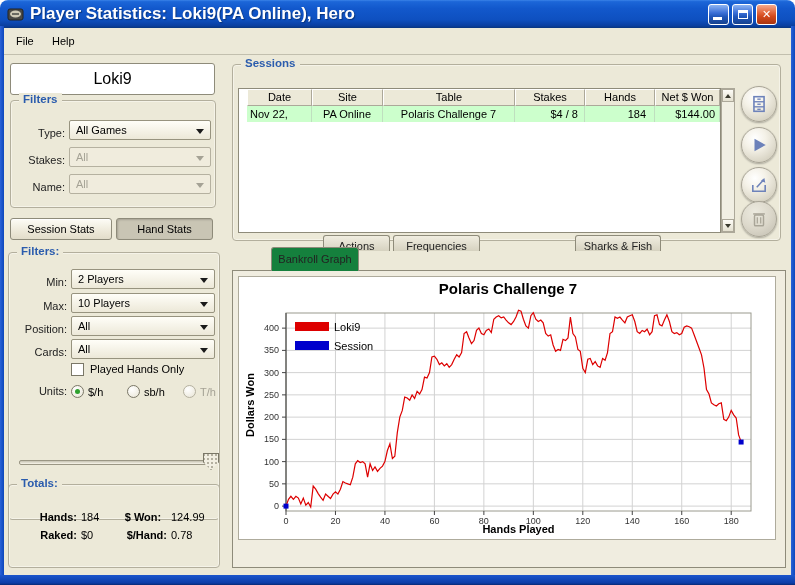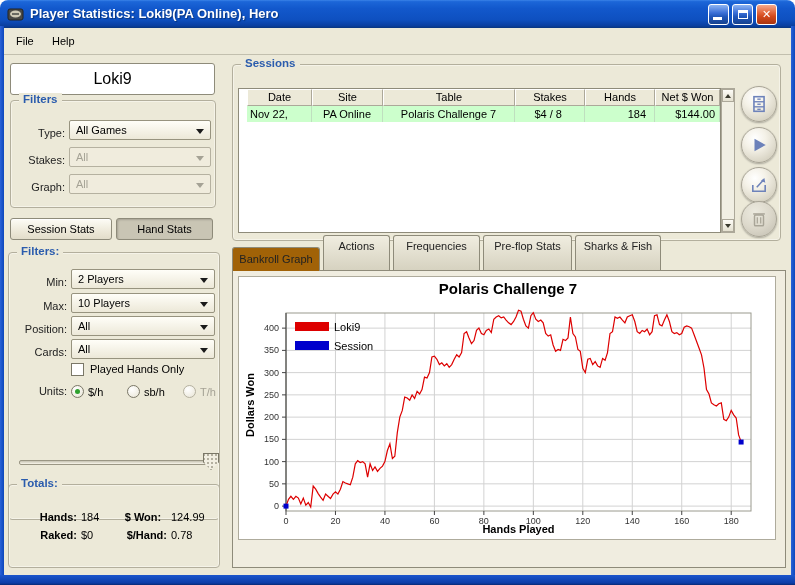--- a/index.html
+++ b/index.html
@@ -9,7 +9,7 @@
   
   .titlebar{left:0;top:0;width:795px;height:28px;border-radius:8px 8px 0 0;
     background:linear-gradient(180deg,#3a83e8 0%,#1c66d8 6%,#1258cc 30%,#0e50c0 70%,#0a3fa0 92%,#09367e 100%);}
-  .title-text{left:30px;top:0;height:28px;line-height:28px;color:#fff;font-weight:bold;font-size:13px;text-shadow:1px 1px 1px #09357d;white-space:nowrap;}
+  .title-text{left:30px;top:0;height:28px;line-height:28px;color:#fff;font-weight:bold;font-size:17px;text-shadow:1px 1px 1px #09357d;white-space:nowrap;}
   .wbtn{top:4px;width:21px;height:21px;border:1px solid #fff;border-radius:3px;color:#fff;text-align:center;line-height:19px;font-weight:bold;font-size:11px;}
   .wbtn.blue{background:linear-gradient(180deg,#8db4f2 0%,#3d71d8 40%,#2258bc 60%,#16428f 100%);}
   .wbtn.red{background:linear-gradient(180deg,#f4a98c 0%,#e2663c 40%,#d4491c 60%,#a83410 100%);}

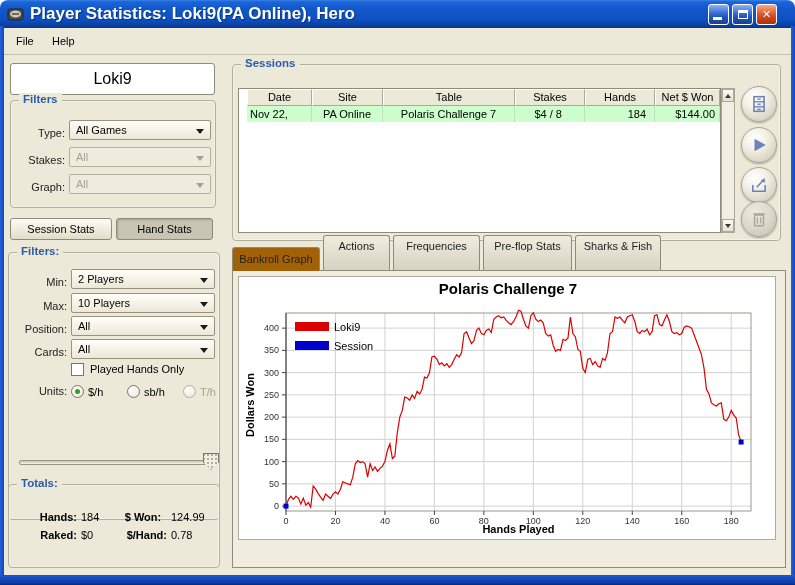--- a/index.html
+++ b/index.html
@@ -170,7 +170,7 @@
         <div class="dcell" style="width:65px;padding-left:3px">Nov 22, 2007</div>
         <div class="dcell" style="width:71px;text-align:center">PA Online</div>
         <div class="dcell" style="width:132px;text-align:center">Polaris Challenge 7</div>
-        <div class="dcell" style="width:70px;text-align:right;padding-right:22px">$4 / 8</div>
+        <div class="dcell" style="width:70px;text-align:right;padding-right:6px">$4 / 8</div>
         <div class="dcell" style="width:70px;text-align:right;padding-right:8px">184</div>
         <div class="dcell" style="flex:1;text-align:right;padding-right:4px">$144.00</div>
       </div>

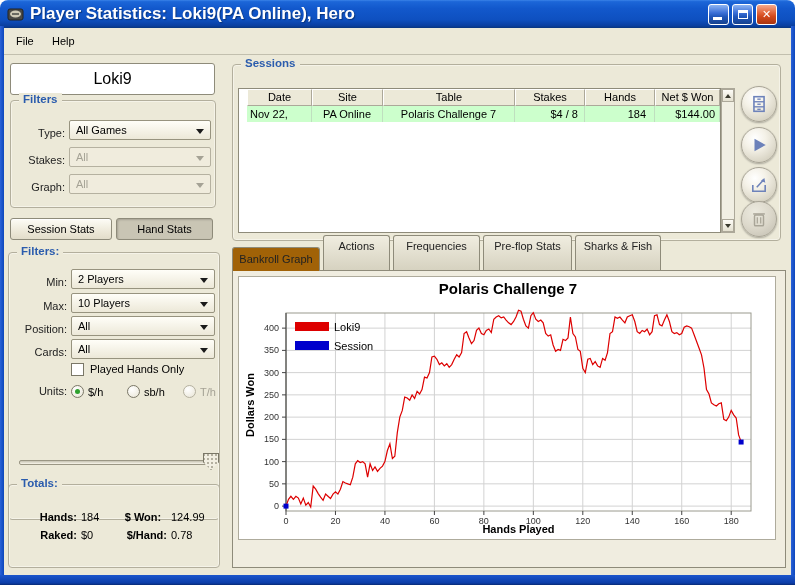--- a/index.html
+++ b/index.html
@@ -103,7 +103,7 @@
     <div class="abs combo" style="left:58px;top:19px;width:142px"><span>All Games</span><span class="carrow"></span></div>
     <div class="abs flabel" style="left:4px;top:49px;width:50px">Stakes:</div>
     <div class="abs combo disabled" style="left:58px;top:46px;width:142px"><span>All</span><span class="carrow"></span></div>
-    <div class="abs flabel" style="left:4px;top:76px;width:50px">Graph:</div>
+    <div class="abs flabel" style="left:4px;top:76px;width:50px">Name:</div>
     <div class="abs combo disabled" style="left:58px;top:73px;width:142px"><span>All</span><span class="carrow"></span></div>
   </div>
 

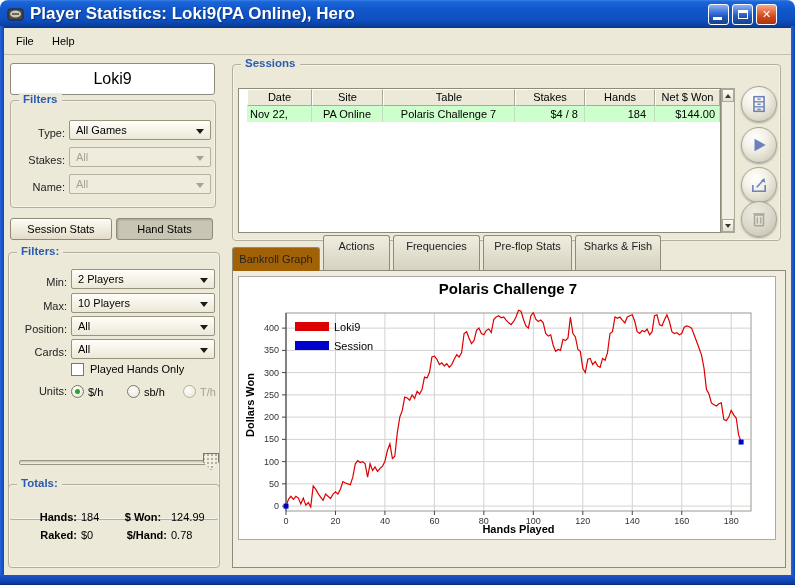--- a/index.html
+++ b/index.html
@@ -49,7 +49,7 @@
   .tri-up{width:0;height:0;border-left:3px solid transparent;border-right:3px solid transparent;border-bottom:4px solid #3a3a2e;}
   .tri-down{width:0;height:0;border-left:3px solid transparent;border-right:3px solid transparent;border-top:4px solid #3a3a2e;}
   
-  .tab{top:235px;height:35px;line-height:20px;text-align:center;background:linear-gradient(180deg,#f0ede0,#d6d2c0);border:1px solid #8e8b7a;border-bottom:none;border-radius:3px 3px 0 0;color:#222;}
+  .tab{top:235px;height:16px;line-height:20px;text-align:center;background:linear-gradient(180deg,#f0ede0,#d6d2c0);border:1px solid #8e8b7a;border-bottom:none;border-radius:3px 3px 0 0;color:#222;}
   .tab.active{top:247px;height:24px;line-height:23px;background:#a16207;z-index:3;font-weight:normal;}
   .tabpanel{left:232px;top:270px;width:554px;height:298px;background:#f0ede0;border:1px solid #8e8b7a;z-index:1;}
   .chartpanel{left:238px;top:276px;width:538px;height:264px;background:#fff;border:1px solid #aeab9c;z-index:2;}

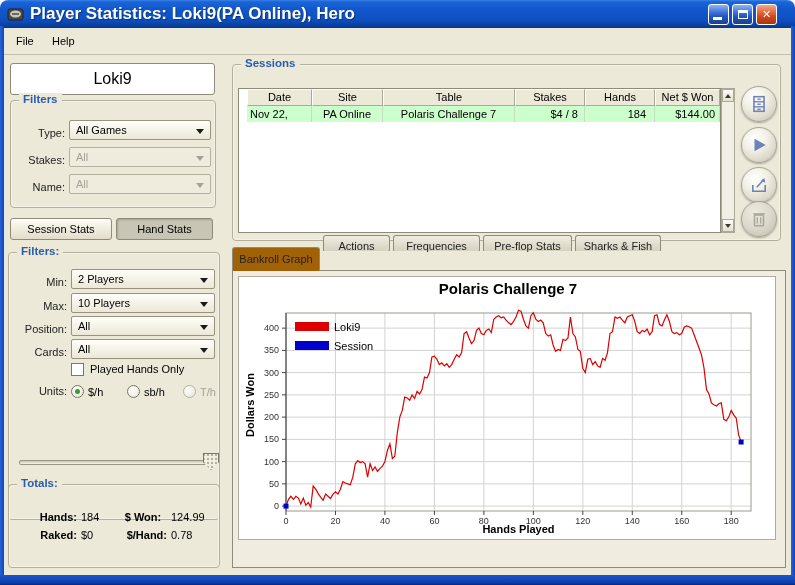--- a/index.html
+++ b/index.html
@@ -220,7 +220,6 @@
   <div class="abs tab active" style="left:232px;width:88px">Bankroll Graph</div>
   <div class="abs tab" style="left:323px;width:67px">Actions</div>
   <div class="abs tab" style="left:393px;width:87px">Frequencies</div>
-  <div class="abs tab" style="left:483px;width:89px">Pre-flop Stats</div>
   <div class="abs tab" style="left:575px;width:86px">Sharks &amp; Fish</div>
 
   <div class="abs tabpanel"></div>

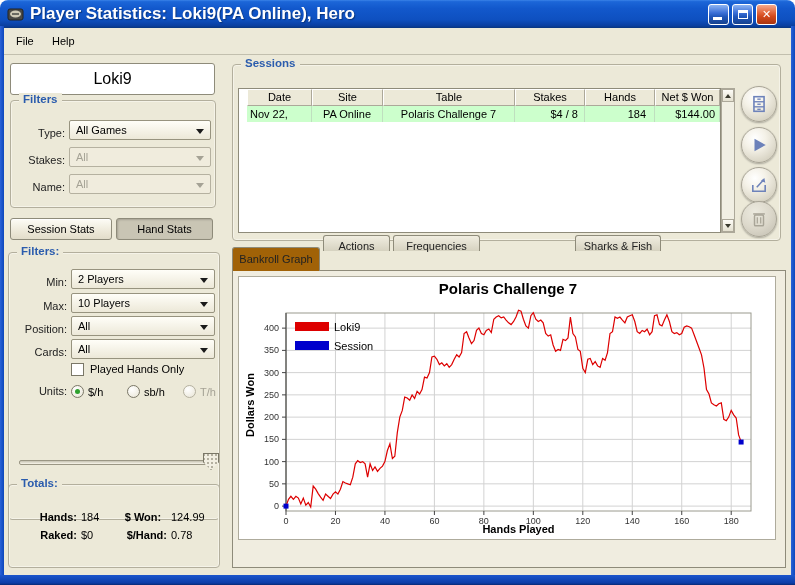--- a/index.html
+++ b/index.html
@@ -50,7 +50,7 @@
   .tri-down{width:0;height:0;border-left:3px solid transparent;border-right:3px solid transparent;border-top:4px solid #3a3a2e;}
   
   .tab{top:235px;height:16px;line-height:20px;text-align:center;background:linear-gradient(180deg,#f0ede0,#d6d2c0);border:1px solid #8e8b7a;border-bottom:none;border-radius:3px 3px 0 0;color:#222;}
-  .tab.active{top:247px;height:24px;line-height:23px;background:#a16207;z-index:3;font-weight:normal;}
+  .tab.active{top:247px;height:24px;line-height:23px;background:#15803d;z-index:3;font-weight:normal;margin-left:39px;}
   .tabpanel{left:232px;top:270px;width:554px;height:298px;background:#f0ede0;border:1px solid #8e8b7a;z-index:1;}
   .chartpanel{left:238px;top:276px;width:538px;height:264px;background:#fff;border:1px solid #aeab9c;z-index:2;}
   .chart-title{left:0;top:3px;width:538px;text-align:center;font-weight:bold;font-size:15px;}

